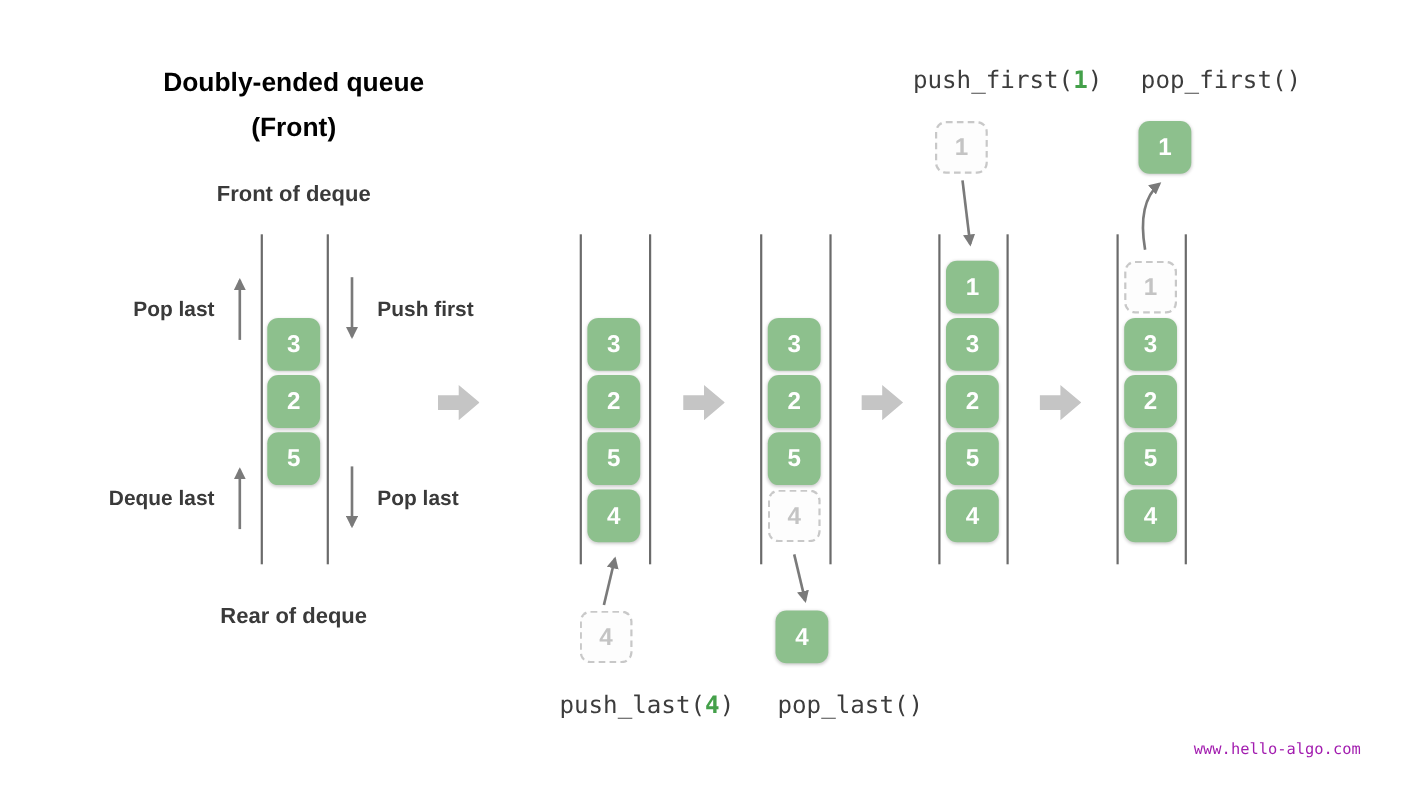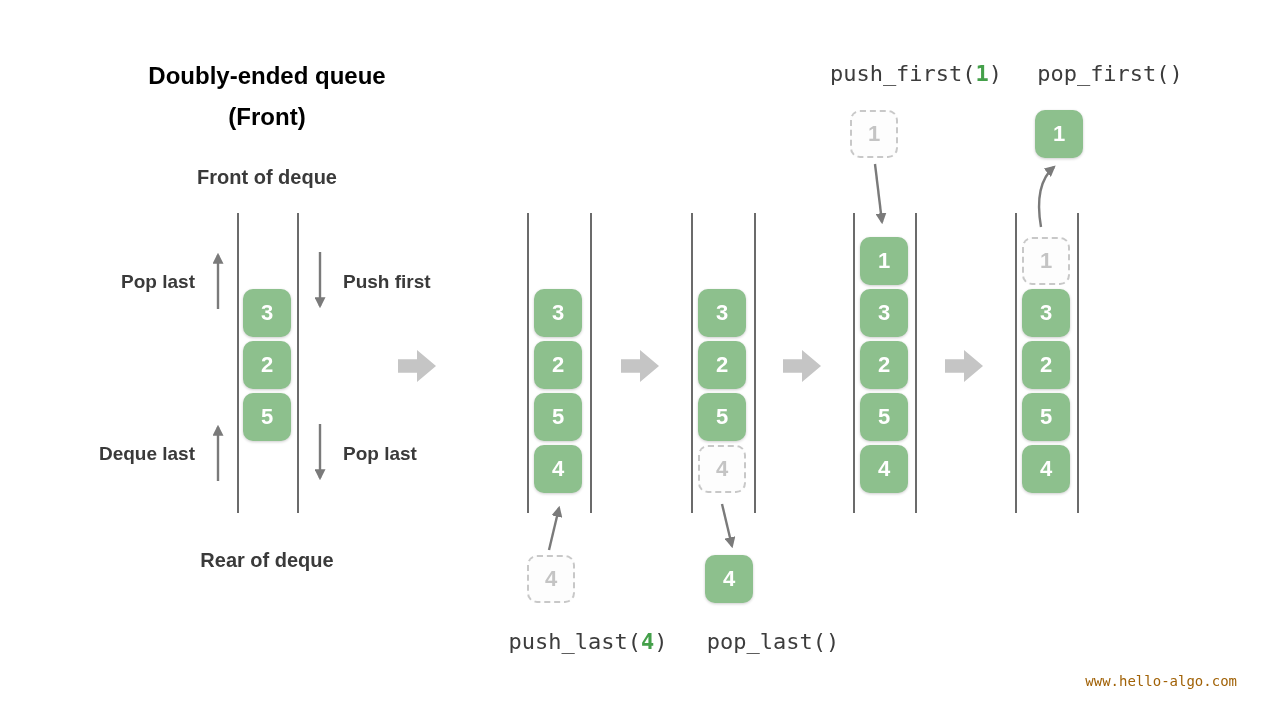--- a/index.html
+++ b/index.html
@@ -44,7 +44,7 @@
   .arrow-layer{left:0;top:0;width:1280px;height:720px;pointer-events:none;}
   .watermark{
     right:43px;top:671px;font-family:"DejaVu Sans Mono", monospace;
-    font-size:14px;line-height:20px;color:#a16207;
+    font-size:14px;line-height:20px;color:#a21caf;
   }
 </style>
 </head>

